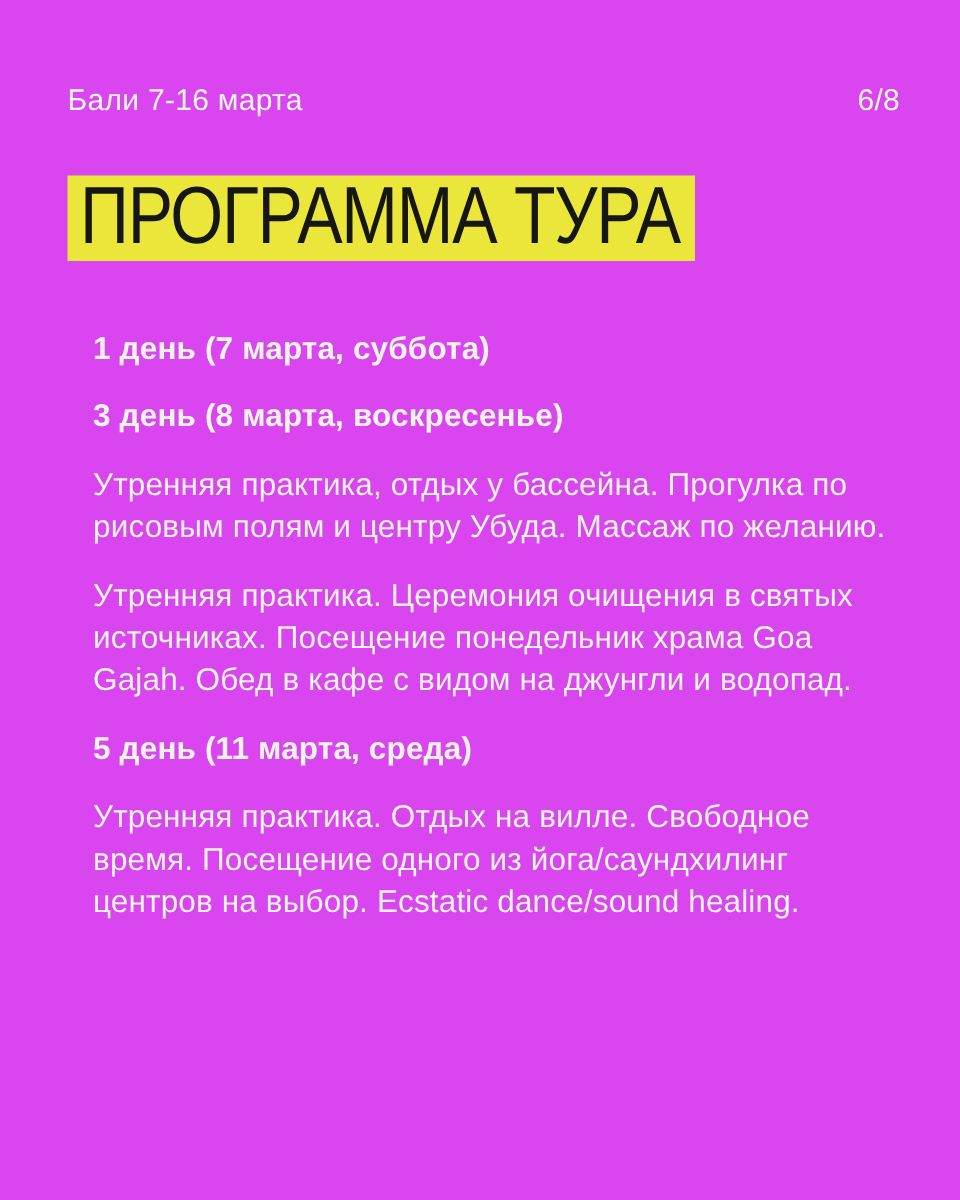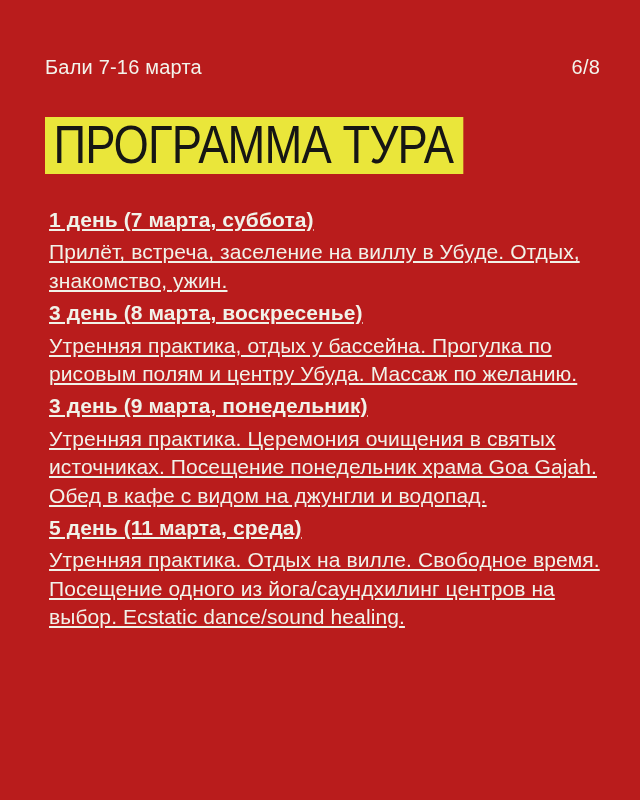--- a/index.html
+++ b/index.html
@@ -14,7 +14,7 @@
   .slide {
     position: absolute;
     inset: 0;
-    background: #b91c1c;
+    background: #d946ef;
   }
   .header {
     position: absolute;

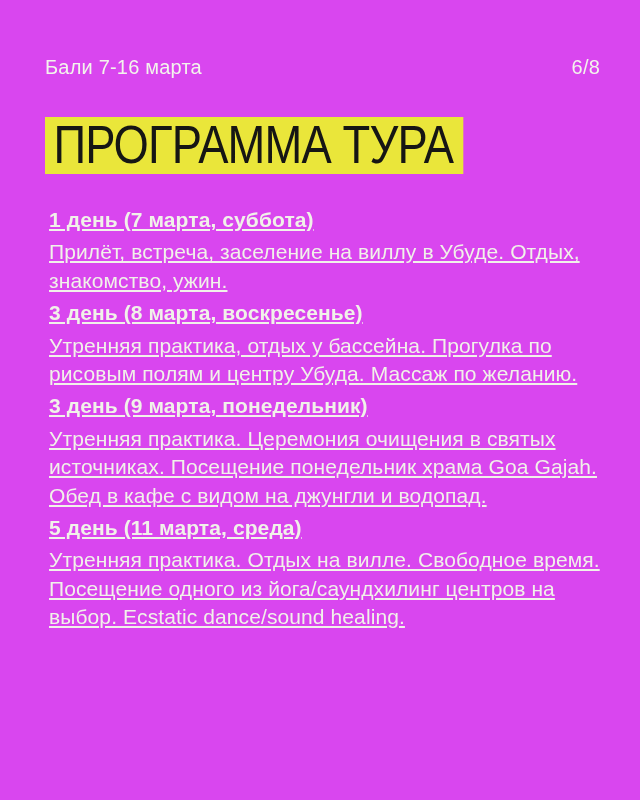--- a/index.html
+++ b/index.html
@@ -57,7 +57,7 @@
     letter-spacing: 0.1px;
     color: #f1f2e9;
   }
-  .day-block p { margin: 4px; text-decoration: underline; }
+  .day-block p { margin: 17px; }
   .day-heading { font-weight: 700; }
   .footer {
     position: absolute;

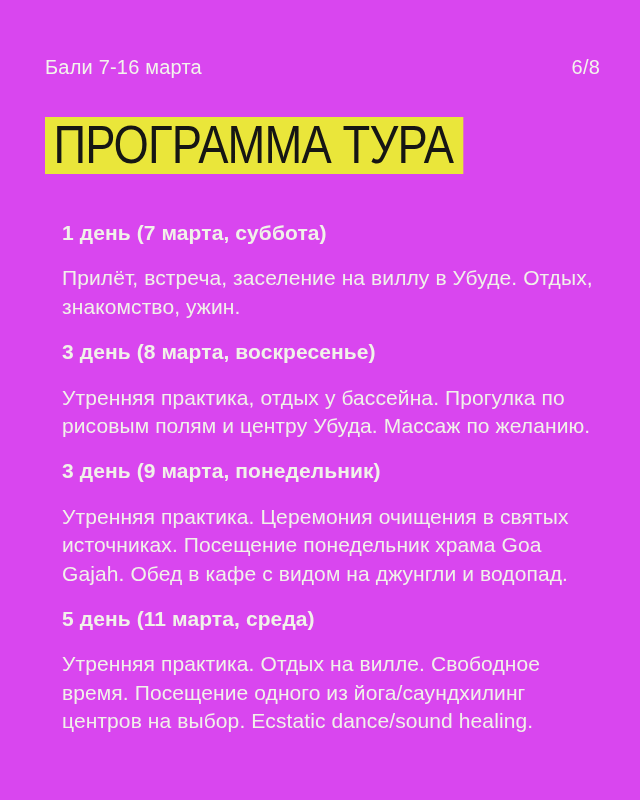--- a/index.html
+++ b/index.html
@@ -92,7 +92,6 @@
   <div class="body-text">
     <div class="day-block">
       <p class="day-heading">1 день (7 марта, суббота)</p>
-      <p class="day-description">Прилёт, встреча, заселение на виллу в Убуде. Отдых, знакомство, ужин.</p>
     </div>
     <div class="day-block">
       <p class="day-heading">3 день (8 марта, воскресенье)</p>

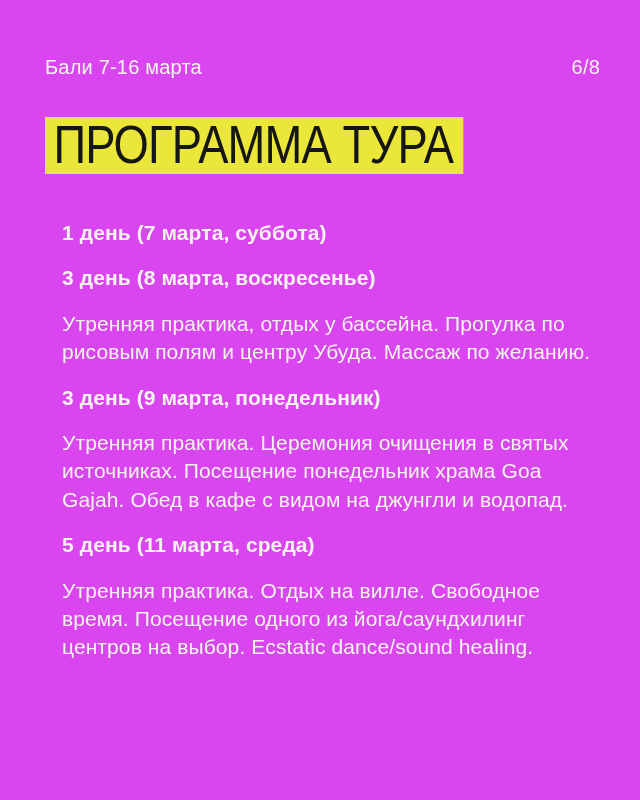--- a/index.html
+++ b/index.html
@@ -98,7 +98,6 @@
       <p class="day-description">Утренняя практика, отдых у бассейна. Прогулка по рисовым полям и центру Убуда. Массаж по желанию.</p>
     </div>
     <div class="day-block">
-      <p class="day-heading">3 день (9 марта, понедельник)</p>
       <p class="day-description">Утренняя практика. Церемония очищения в святых источниках. Посещение понедельник храма Goa Gajah. Обед в кафе с видом на джунгли и водопад.</p>
     </div>
     <div class="day-block">

